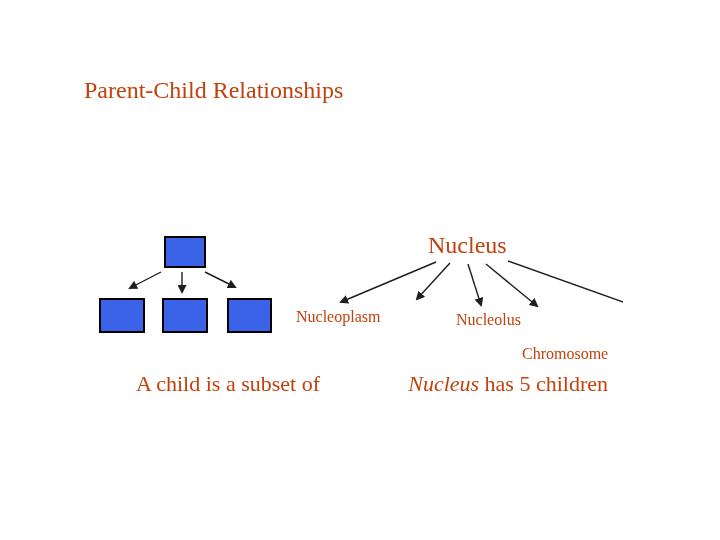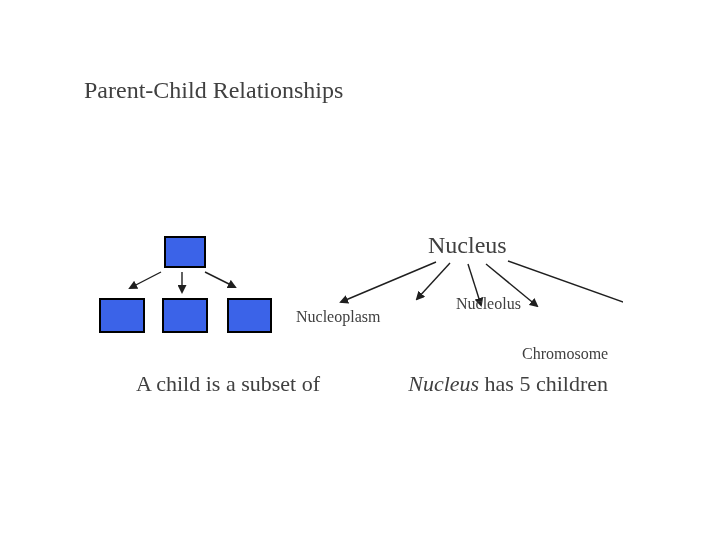--- a/index.html
+++ b/index.html
@@ -14,7 +14,7 @@
     background: #ffffff;
     overflow: hidden;
     font-family: "Liberation Serif", "DejaVu Serif", serif;
-    color: #404040;
+    color: #c2410c;
   }
   .title {
     position: absolute;

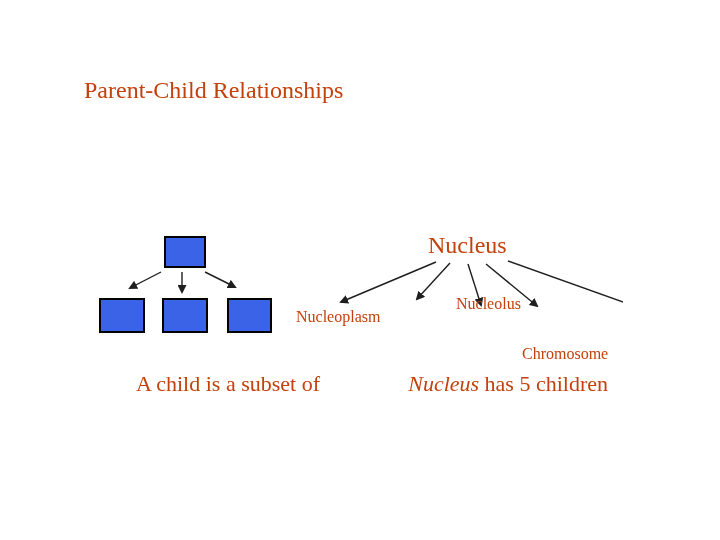--- a/index.html
+++ b/index.html
@@ -49,7 +49,7 @@
   }
   .lbl-nucleoplasm   { left: 296px; top: 309px; }
   .lbl-nuclear-env   { left: 393px; top: 305px; }
-  .lbl-nucleolus     { left: 456px; top: 296px; }
+  .lbl-nucleolus     { left: 456px; top: 312px; }
   .lbl-chromosome    { left: 522px; top: 309px; margin-top: 37px; }
   .lbl-perinuclear   { left: 617px; top: 307px; }
   .caption {

